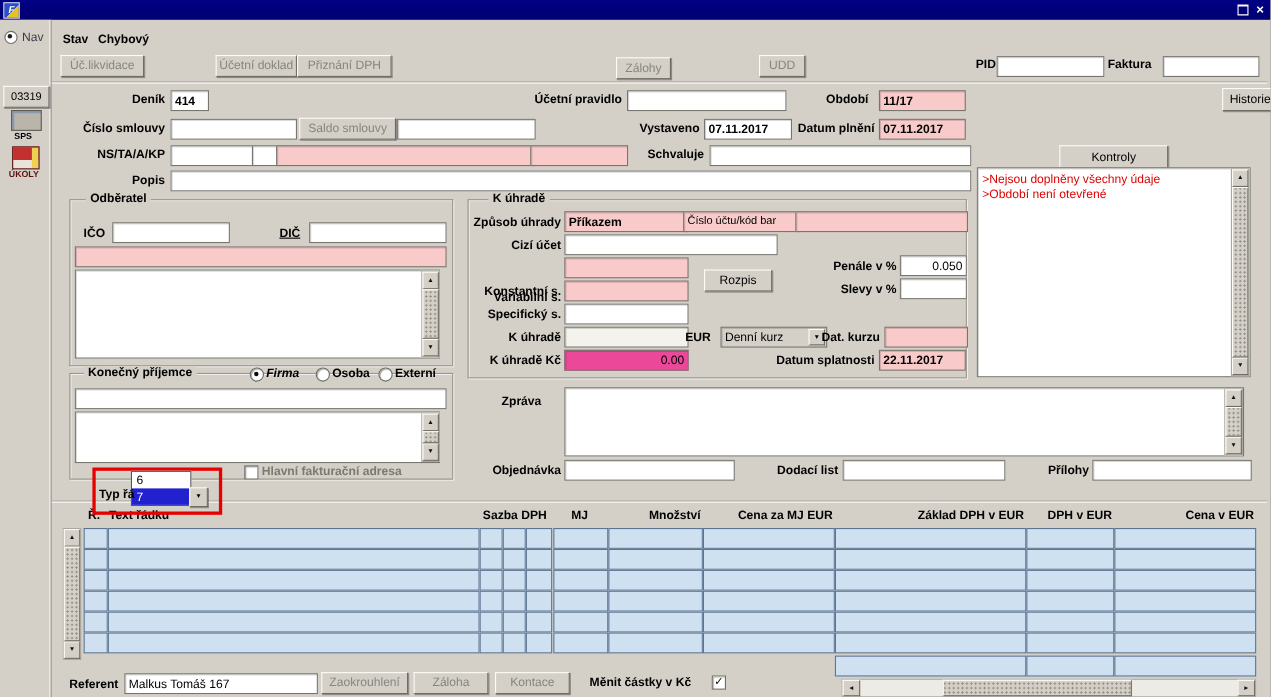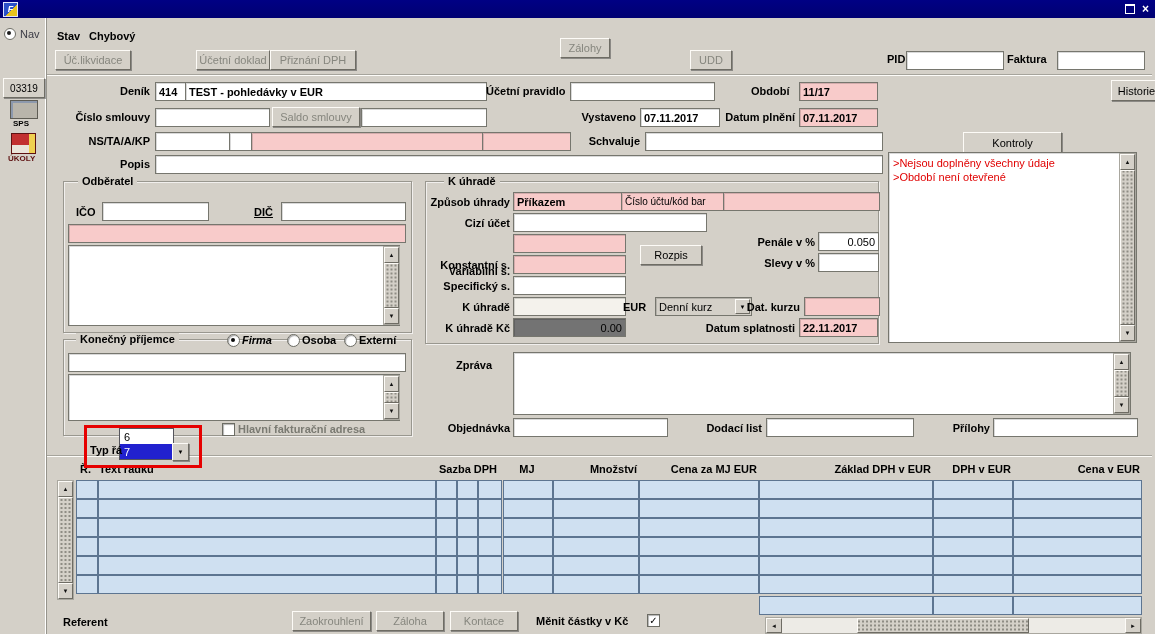--- a/index.html
+++ b/index.html
@@ -84,7 +84,7 @@
   <div class="btn dis" style="left:55px;top:50px;width:74px;height:18px;">Úč.likvidace</div>
   <div class="btn dis" style="left:196px;top:50px;width:72px;height:18px;">Účetní doklad</div>
   <div class="btn dis" style="left:270px;top:50px;width:84px;height:18px;">Přiznání DPH</div>
-  <div class="btn dis" style="left:560px;top:38px;width:48px;height:18px;">Zálohy</div>
+  <div class="btn dis" style="left:560px;top:52px;width:48px;height:18px;">Zálohy</div>
   <div class="btn dis" style="left:690px;top:50px;width:40px;height:18px;">UDD</div>
   <span class="lbl" style="left:887px;top:53px;">PID</span>
   <div class="field" style="left:906px;top:51px;width:90px;"></div>

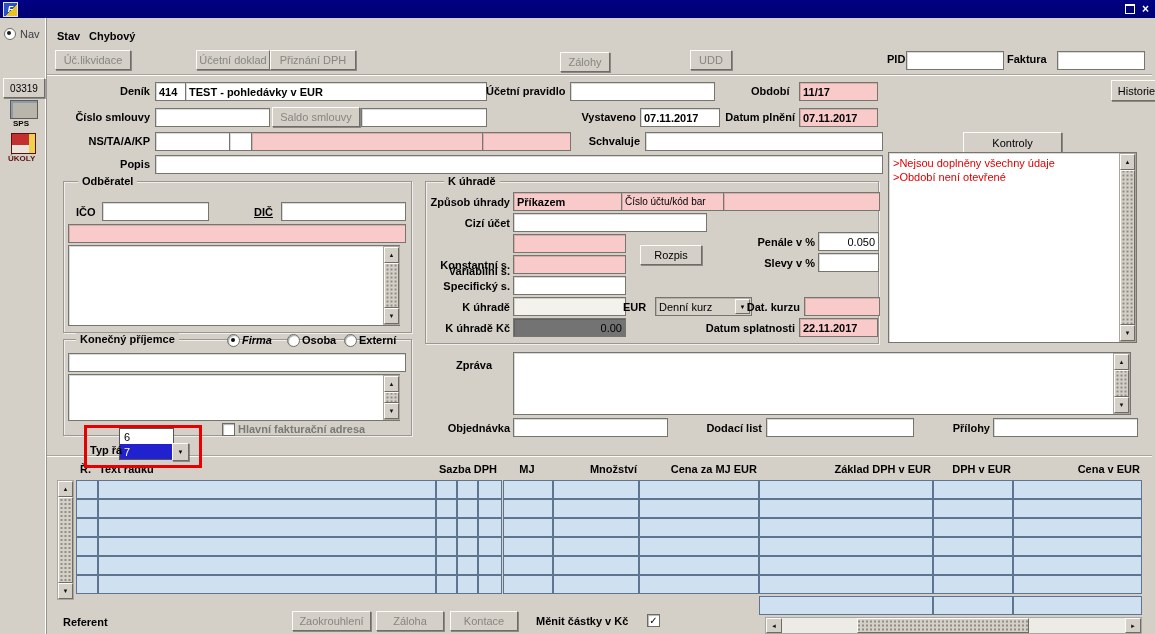--- a/index.html
+++ b/index.html
@@ -94,7 +94,6 @@
 
   <span class="lbl r" style="left:100px;top:85px;width:50px;">Deník</span>
   <div class="field bold" style="left:155px;top:82px;width:27px;">414</div>
-  <div class="field bold" style="left:185px;top:82px;width:294px;">TEST - pohledávky v EUR</div>
   <span class="lbl" style="left:486px;top:85px;">Účetní pravidlo</span>
   <div class="field" style="left:570px;top:82px;width:137px;"></div>
   <span class="lbl" style="left:751px;top:85px;">Období</span>

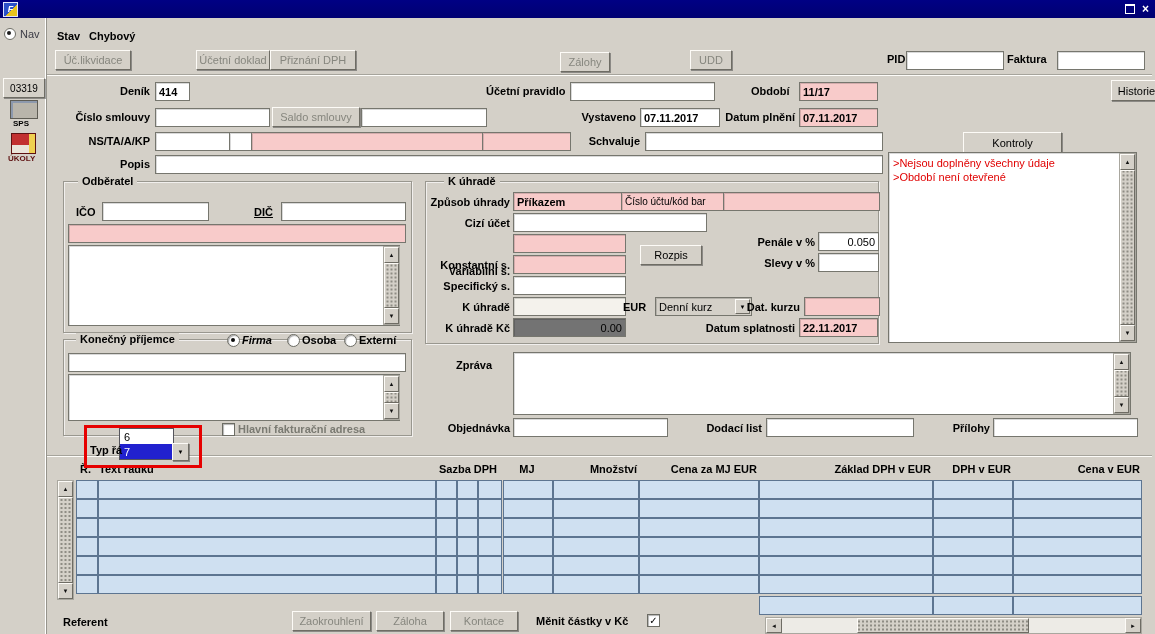--- a/index.html
+++ b/index.html
@@ -179,7 +179,7 @@
   <span class="lbl r" style="left:739px;top:301px;width:61px;">Dat. kurzu</span>
   <div class="field pink" style="left:804px;top:297px;width:68px;"></div>
   <span class="lbl r" style="left:440px;top:322px;width:70px;">K úhradě Kč</span>
-  <div class="field rt" style="left:513px;top:318px;width:105px;background:#737373;">0.00</div>
+  <div class="field rt" style="left:513px;top:318px;width:105px;background:#ec4899;">0.00</div>
   <span class="lbl r" style="left:693px;top:322px;width:102px;">Datum splatnosti</span>
   <div class="field pink bold" style="left:799px;top:318px;width:71px;">22.11.2017</div>
 

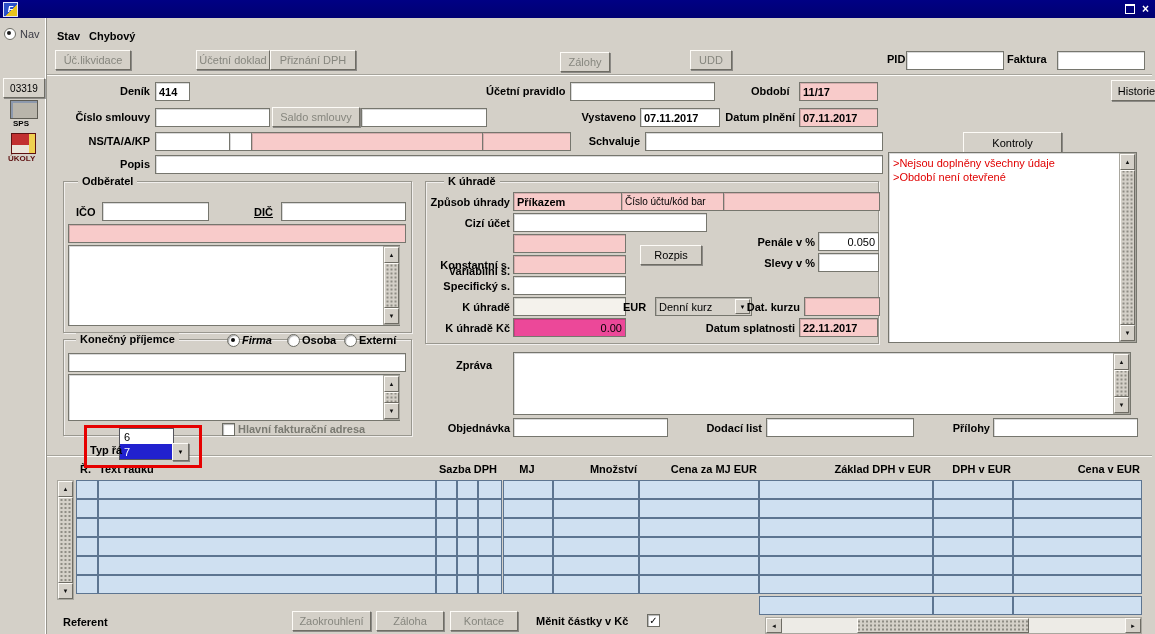--- a/index.html
+++ b/index.html
@@ -250,6 +250,7 @@
   </div>
 
   <span class="lbl" style="left:63px;top:616px;">Referent</span>
+  <div class="field" style="left:113px;top:612px;width:168px;">Malkus Tomáš 167</div>
   <div class="btn dis" style="left:292px;top:611px;width:77px;height:18px;text-align:center;">Zaokrouhlení</div>
   <div class="btn dis" style="left:376px;top:611px;width:66px;height:18px;">Záloha</div>
   <div class="btn dis" style="left:450px;top:611px;width:66px;height:18px;">Kontace</div>

